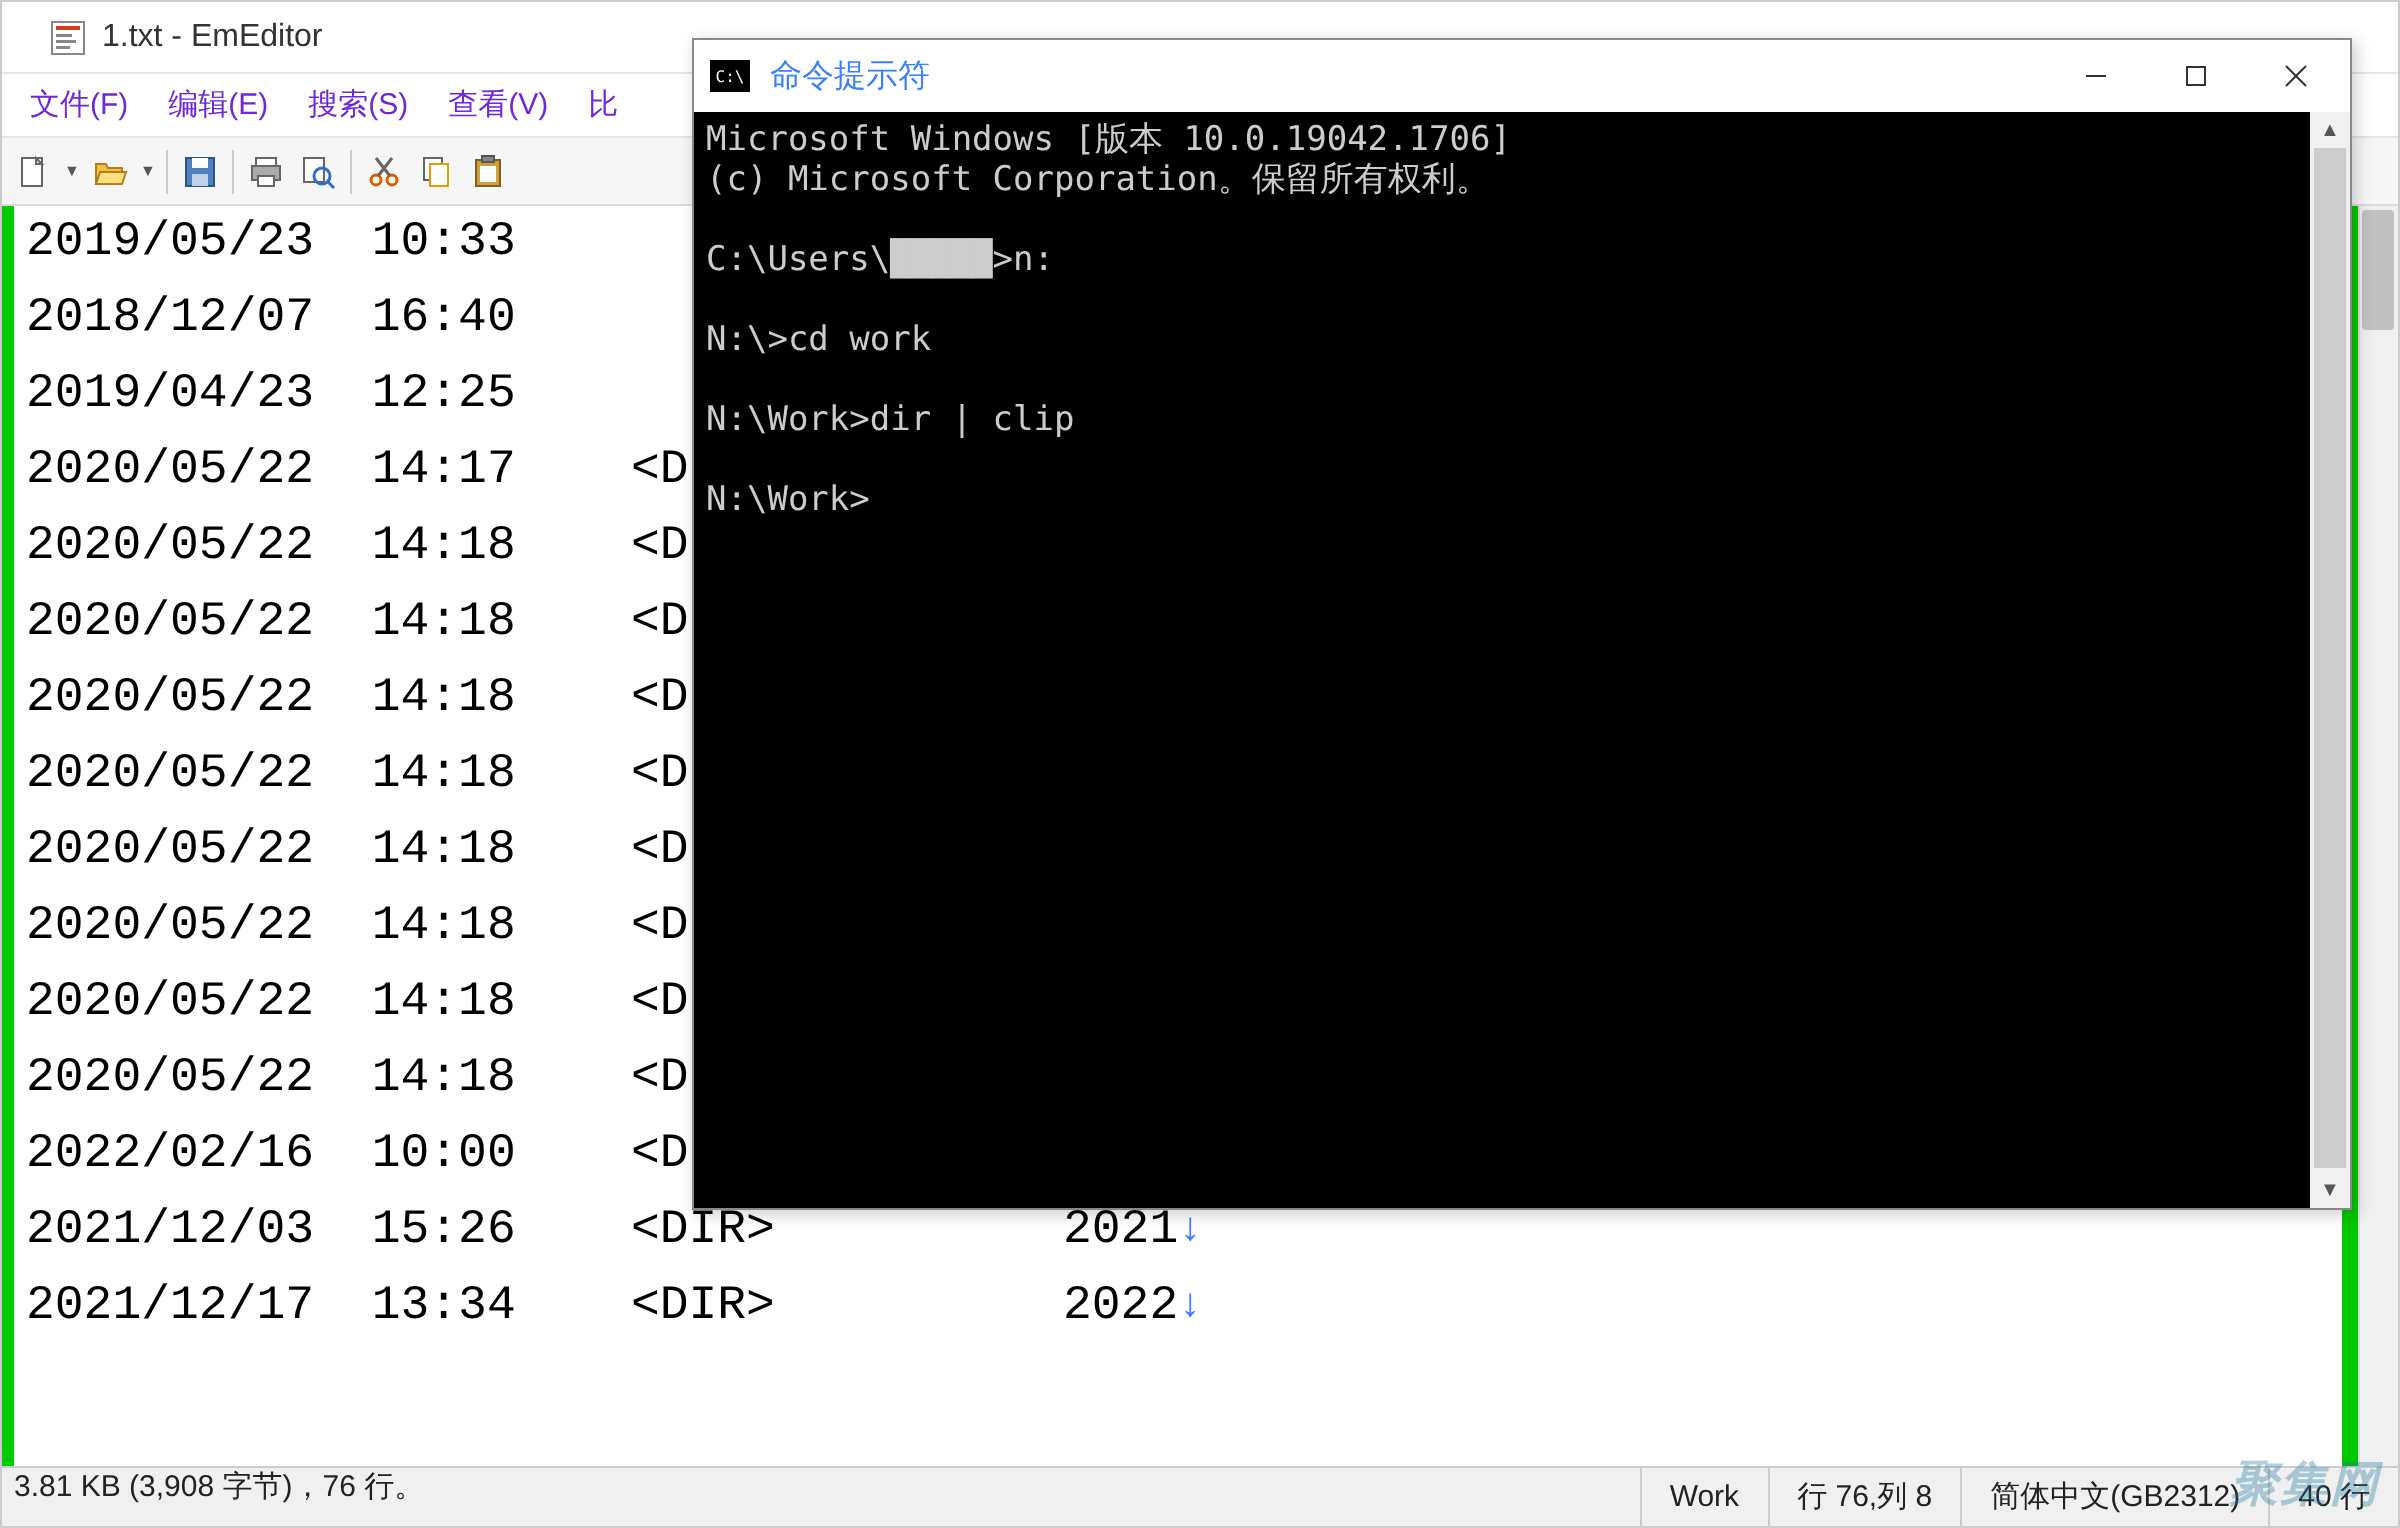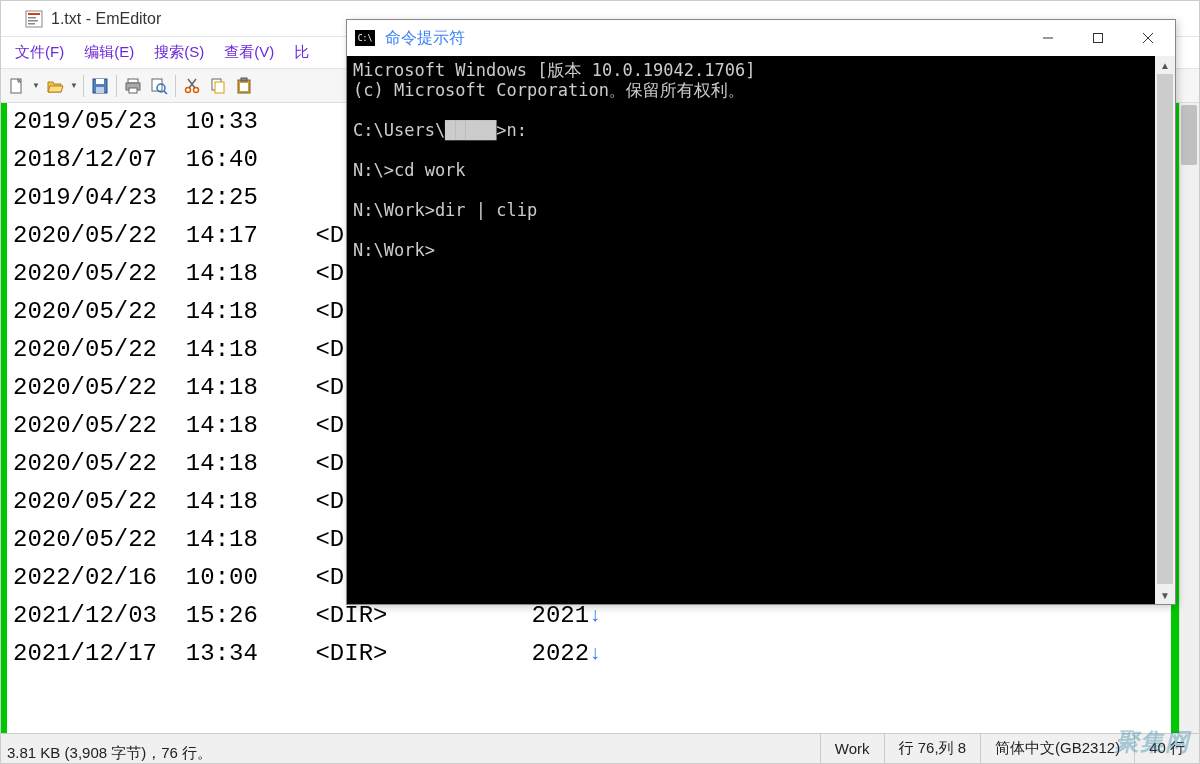--- a/index.html
+++ b/index.html
@@ -26,7 +26,7 @@
 .em-scroll-thumb-v { position: absolute; right: 2px; top: 2px; width: 16px; height: 60px; background: #c0c0c0; border-radius: 2px; }
 .em-right-strip { position: absolute; right: 20px; top: 0; width: 8px; height: 100%; background: #00c800; }
 
-.em-statusbar { height: 30px; background: #f0f0f0; border-top: 1px solid #ccc; display: flex; align-items: flex-end; font-size: 15px; color: #222; }
+.em-statusbar { height: 30px; background: #f0f0f0; border-top: 1px solid #ccc; display: flex; align-items: flex-start; font-size: 15px; color: #222; }
 .sb-left { flex: 1; padding-left: 6px; }
 .sb-cell { padding: 0 14px; border-left: 1px solid #ccc; height: 100%; display: flex; align-items: center; }
 

